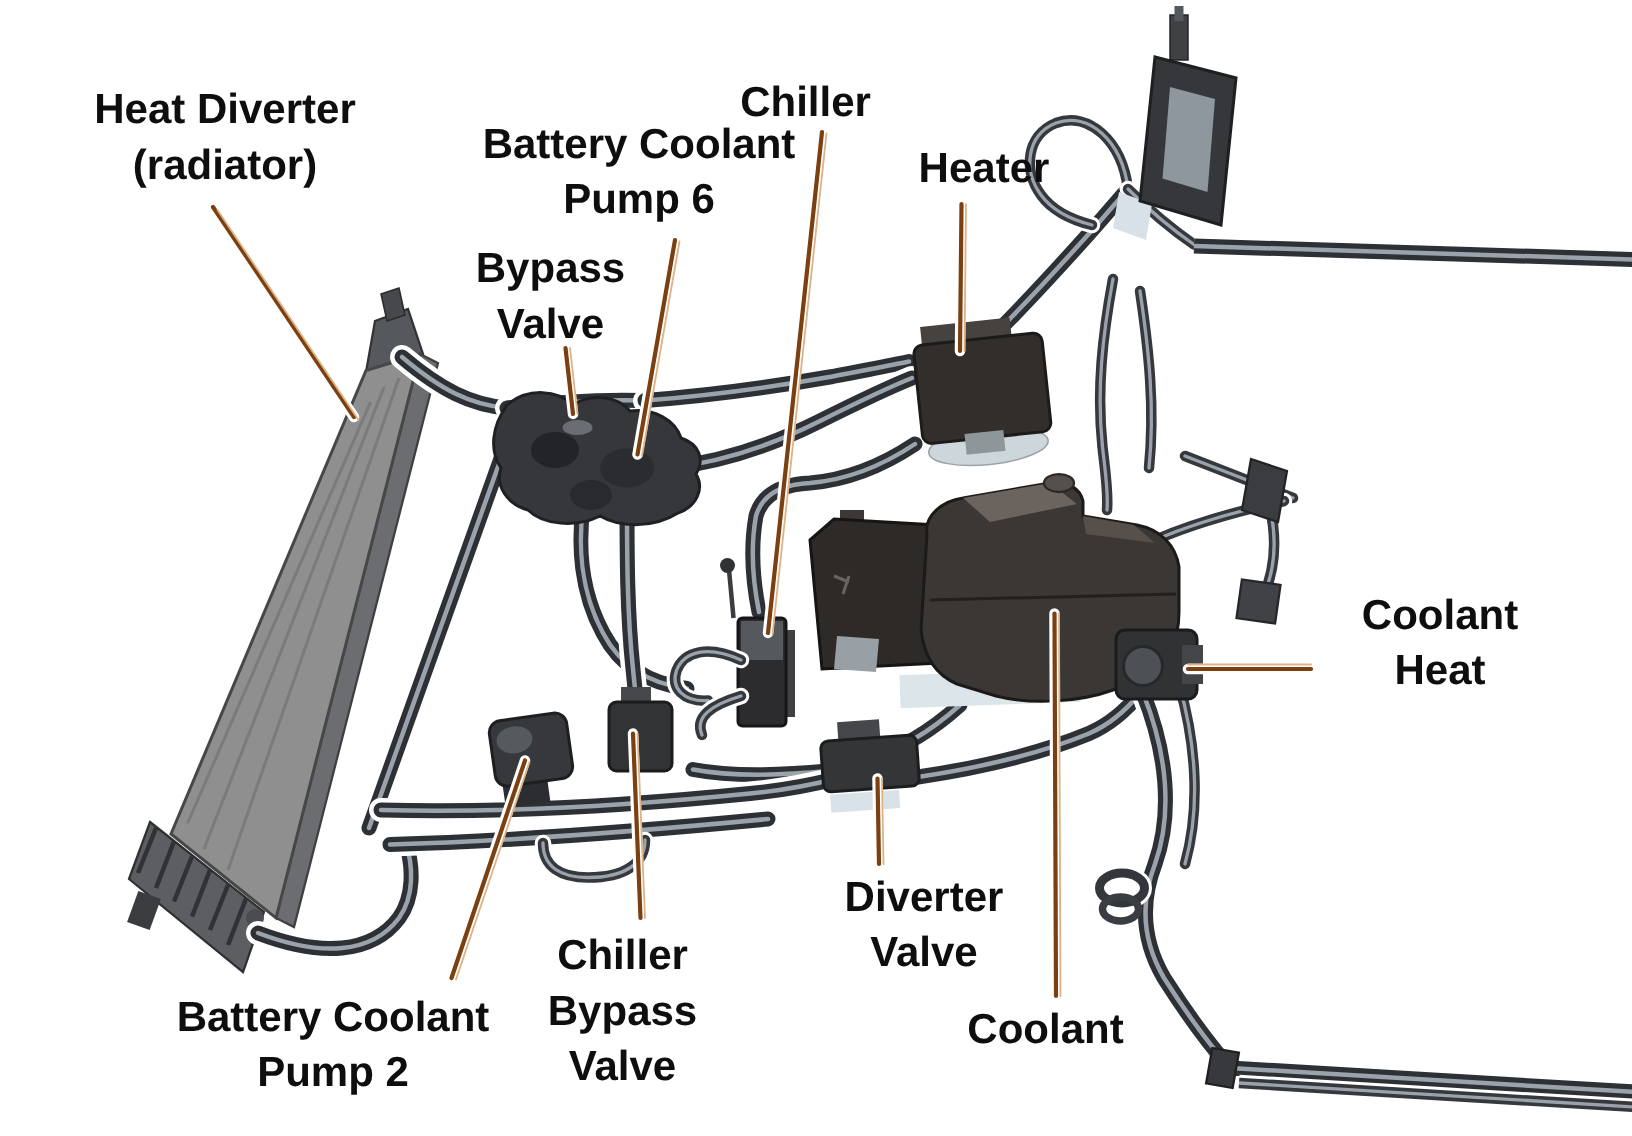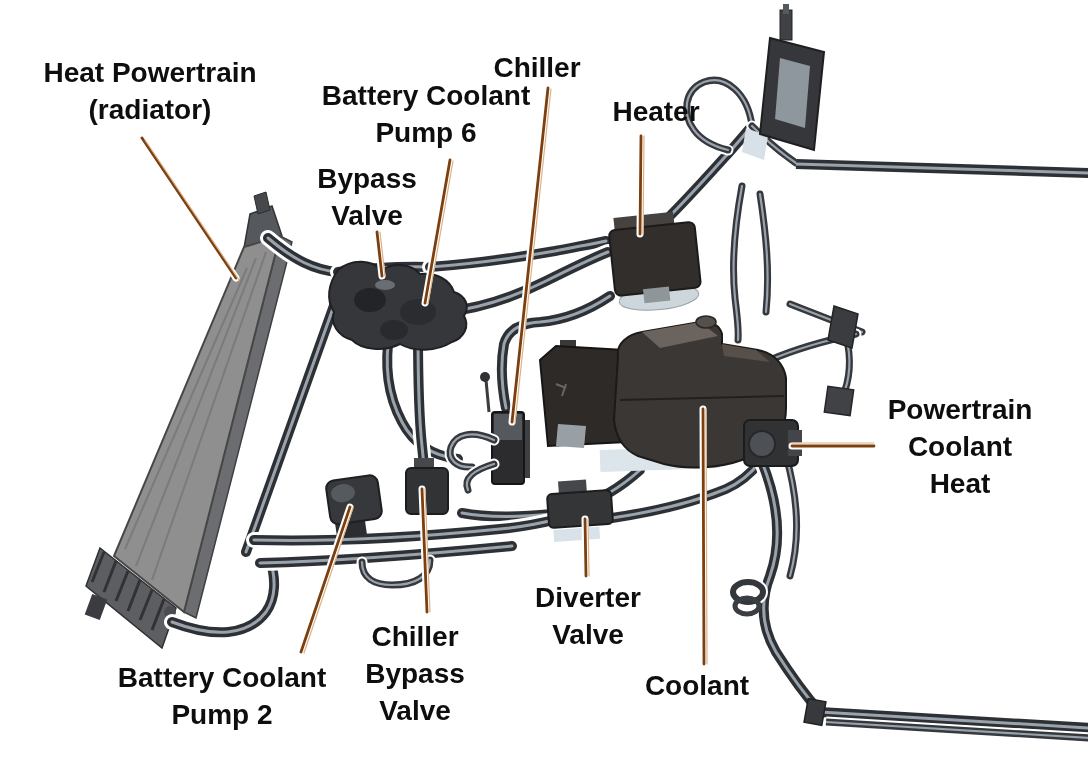--- a/index.html
+++ b/index.html
@@ -318,7 +318,7 @@
   </svg>
 
   <div class="label" style="left:150px;top:54px">
-    <div>Heat Powertrain</div>
+    <div>Heat Diverter</div>
     <div>(radiator)</div>
   </div>
 

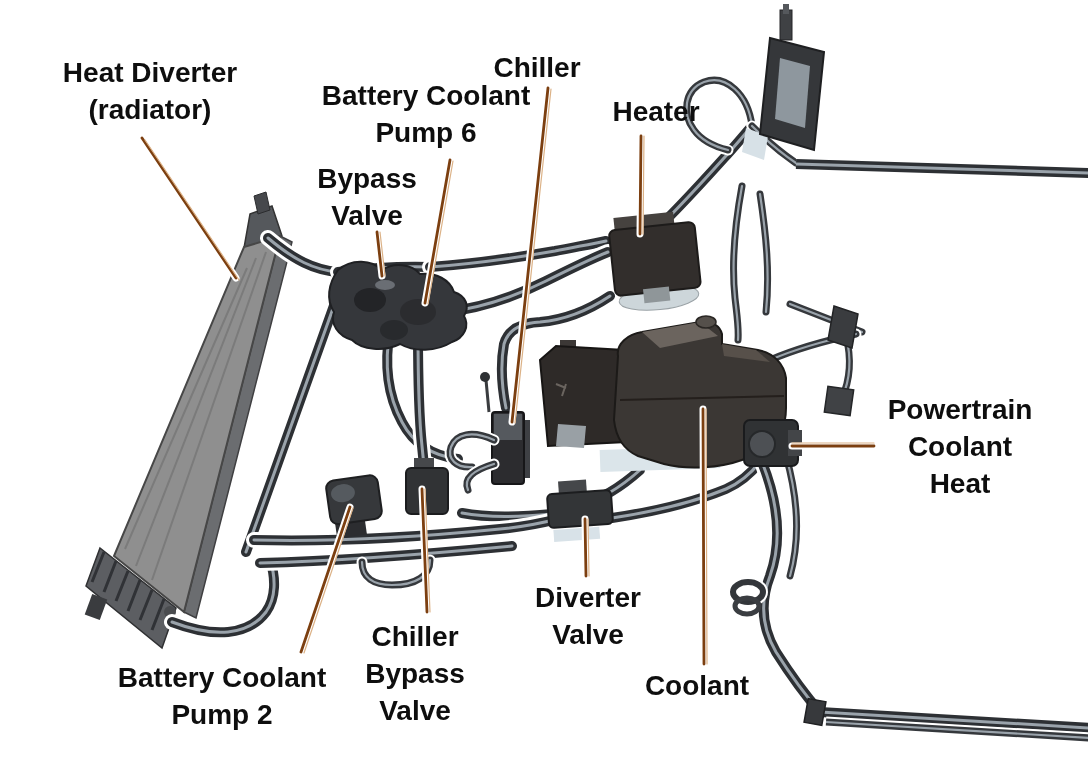--- a/index.html
+++ b/index.html
@@ -341,7 +341,6 @@
   </div>
 
   <div class="label" style="left:960px;top:391px">
-    <div>Powertrain</div>
     <div>Coolant</div>
     <div>Heat</div>
   </div>

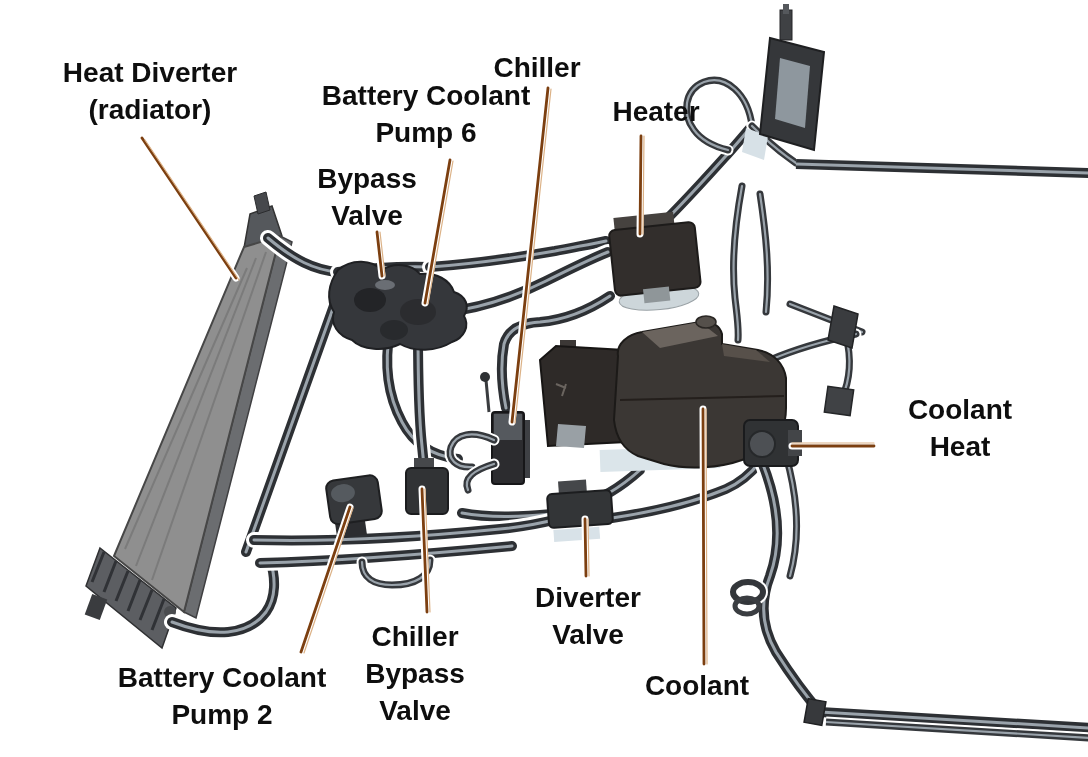--- a/index.html
+++ b/index.html
@@ -356,7 +356,7 @@
     <div>Valve</div>
   </div>
 
-  <div class="label" style="left:588px;top:579px">
+  <div class="label" style="left:616px;top:579px">
     <div>Diverter</div>
     <div>Valve</div>
   </div>

